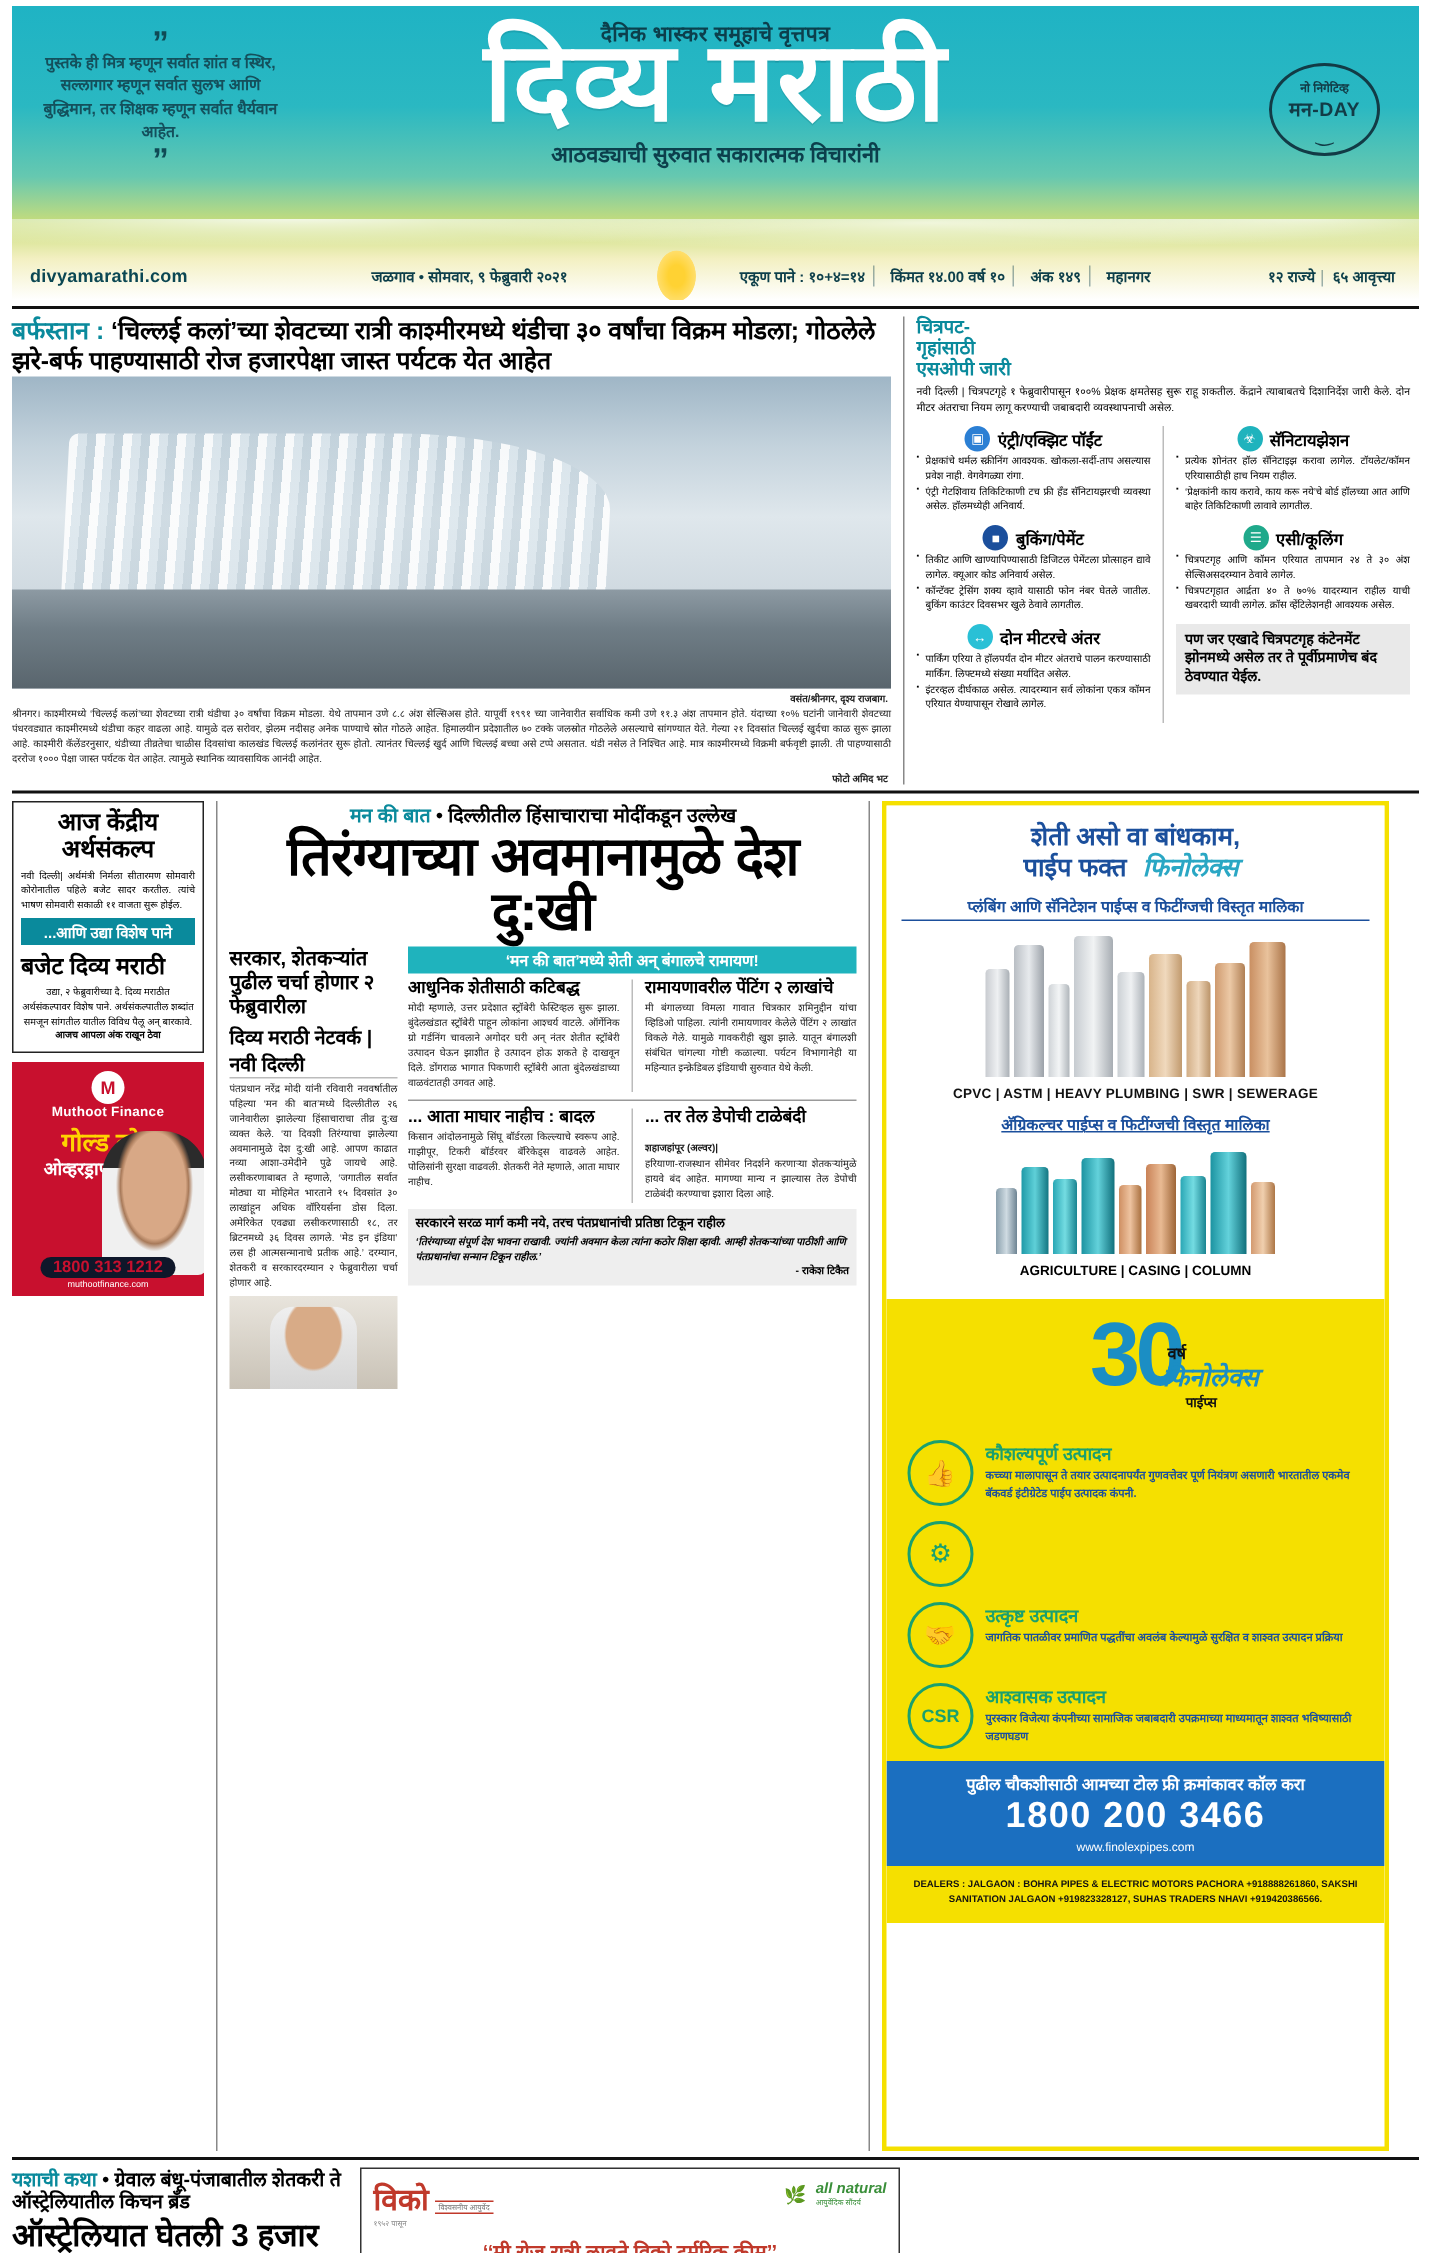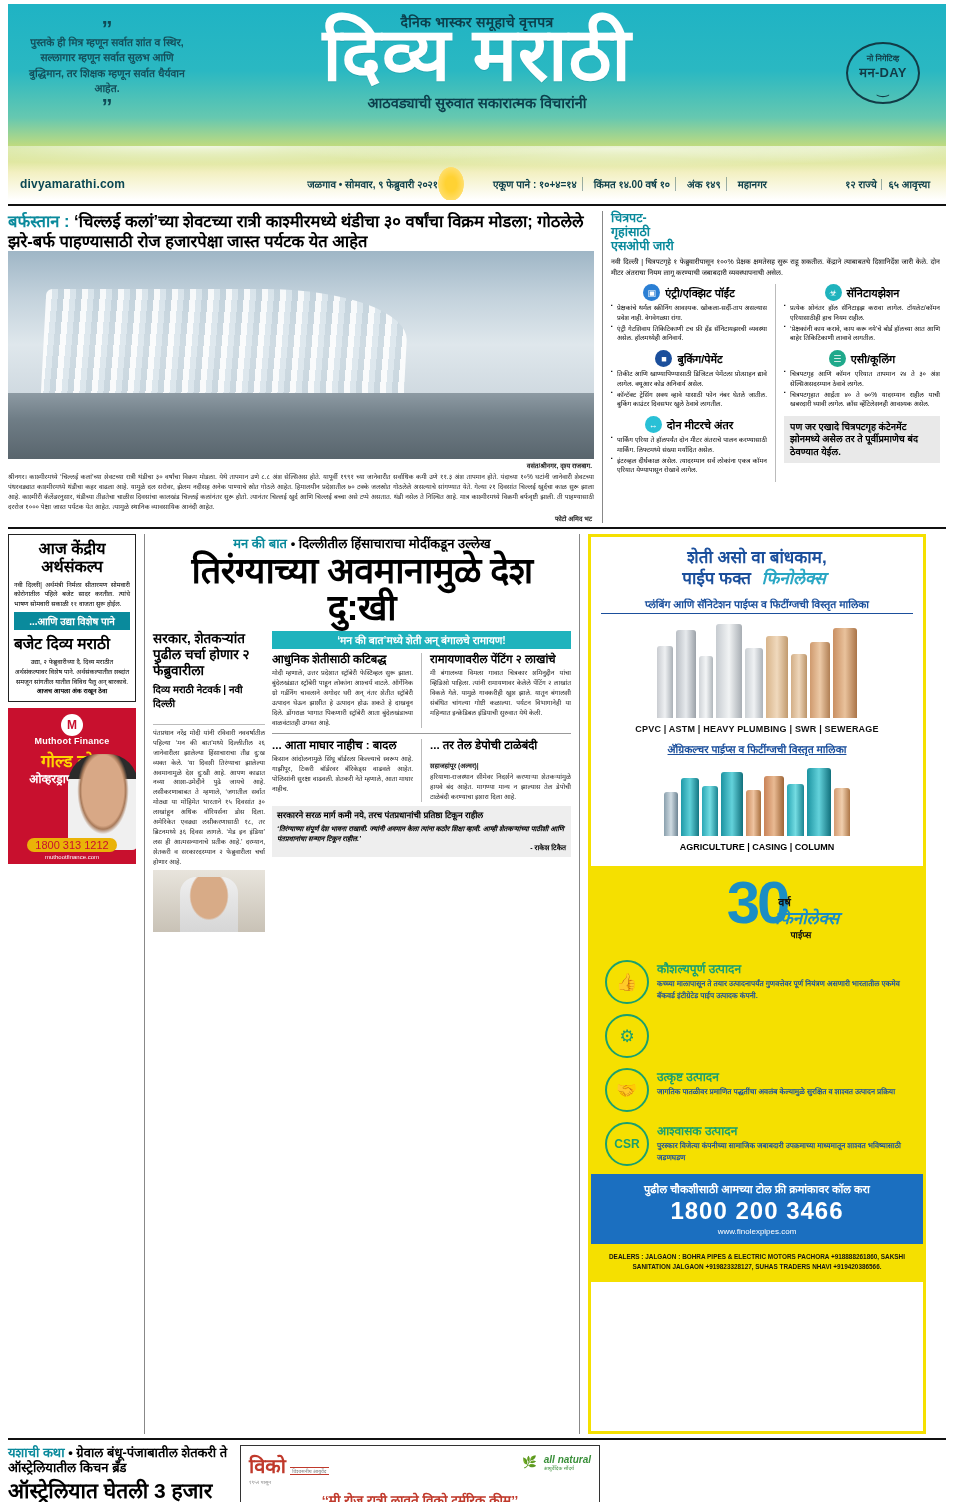--- a/index.html
+++ b/index.html
@@ -53,7 +53,7 @@
     display:flex; align-items:center; color:#0d3f4a; font-size: 10px; font-weight:700;
   }
   .mh-site { width: 180px; padding-left: 12px; font-size: 12px; color:#0b4753; letter-spacing:.2px; }
-  .mh-date { flex: 0 0 250px; text-align:right; }
+  .mh-date { flex: 0 0 250px; text-align:center; }
   .mh-sun { width: 26px; height: 34px; background: radial-gradient(ellipse at center, #ffd233 30%, #ffde6b 70%, #ffffff00 72%); border-radius:50%; }
   .mh-meta { flex:1; text-align:center; display:flex; justify-content:center; gap:6px; }
   .mh-meta span { padding: 0 5px; border-right: 1px solid #0d3f4a66; }

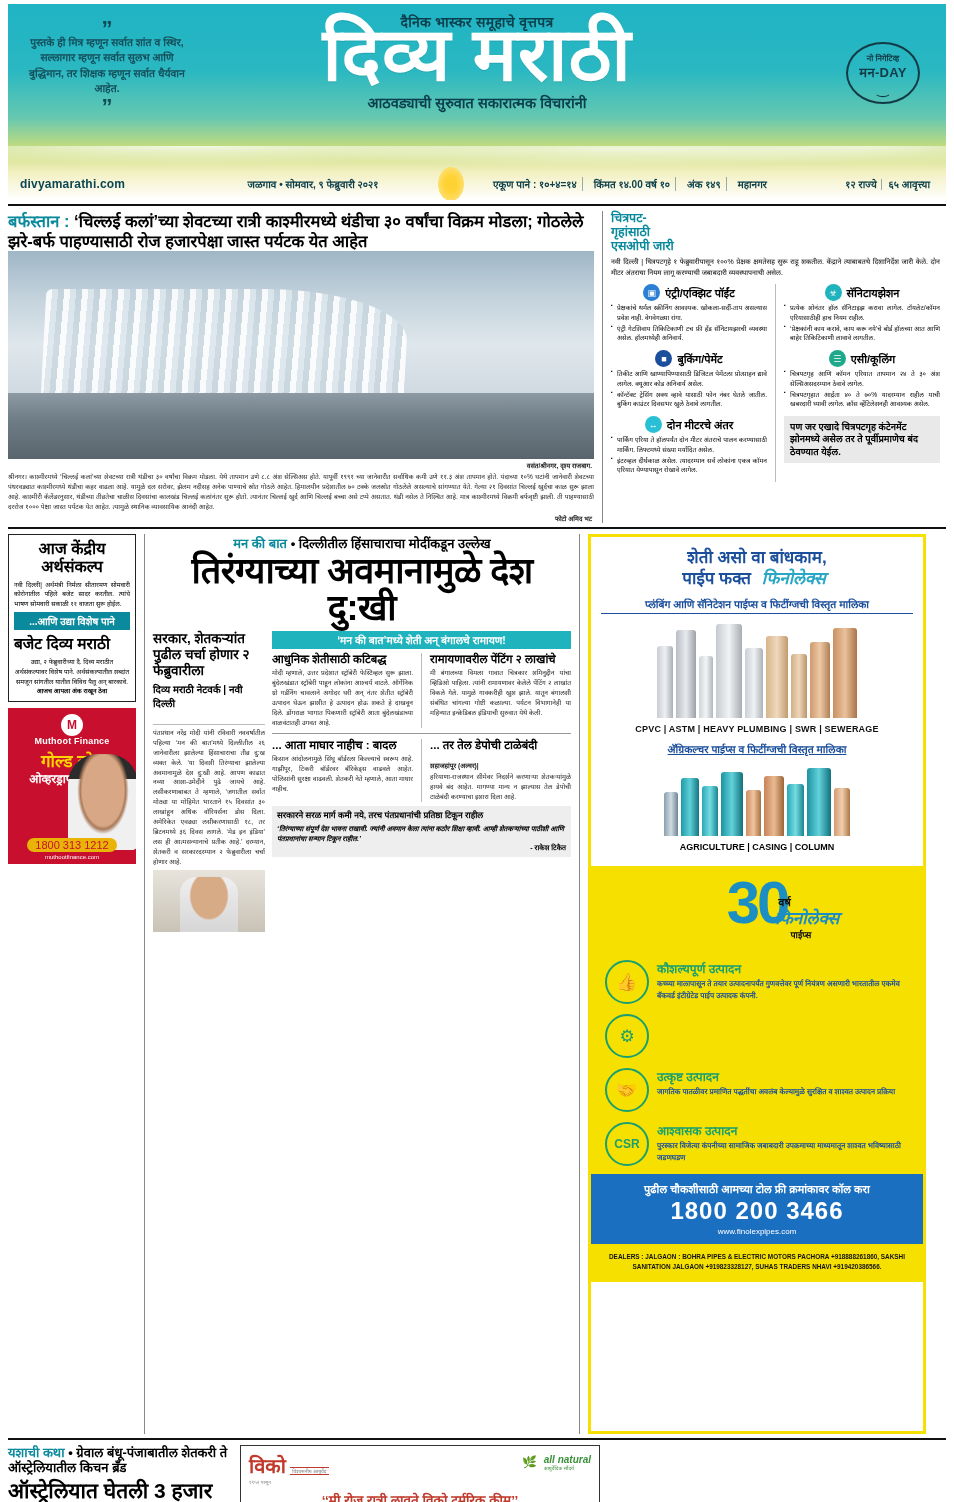--- a/index.html
+++ b/index.html
@@ -145,7 +145,7 @@
   .mid-l { width:112px; }
   .mid-r { flex:1; }
   .mid-sub { font-size:13.5px; font-weight:800; line-height:1.18; }
-  .mid-netw { font-size:10px; font-weight:700; margin-top:3px; border-bottom:1px solid #bbb; padding-bottom:14px;}
+  .mid-netw { font-size:13px; font-weight:700; margin-top:3px; border-bottom:1px solid #bbb; padding-bottom:0;}
   .teal-bar { background:#1fb3bd; color:#fff; font-size:10.5px; font-weight:800; text-align:center; padding:2px 0; }
   .cols2 { display:flex; gap:8px; margin-top:4px; }
   .cols2 > div { flex:1; }

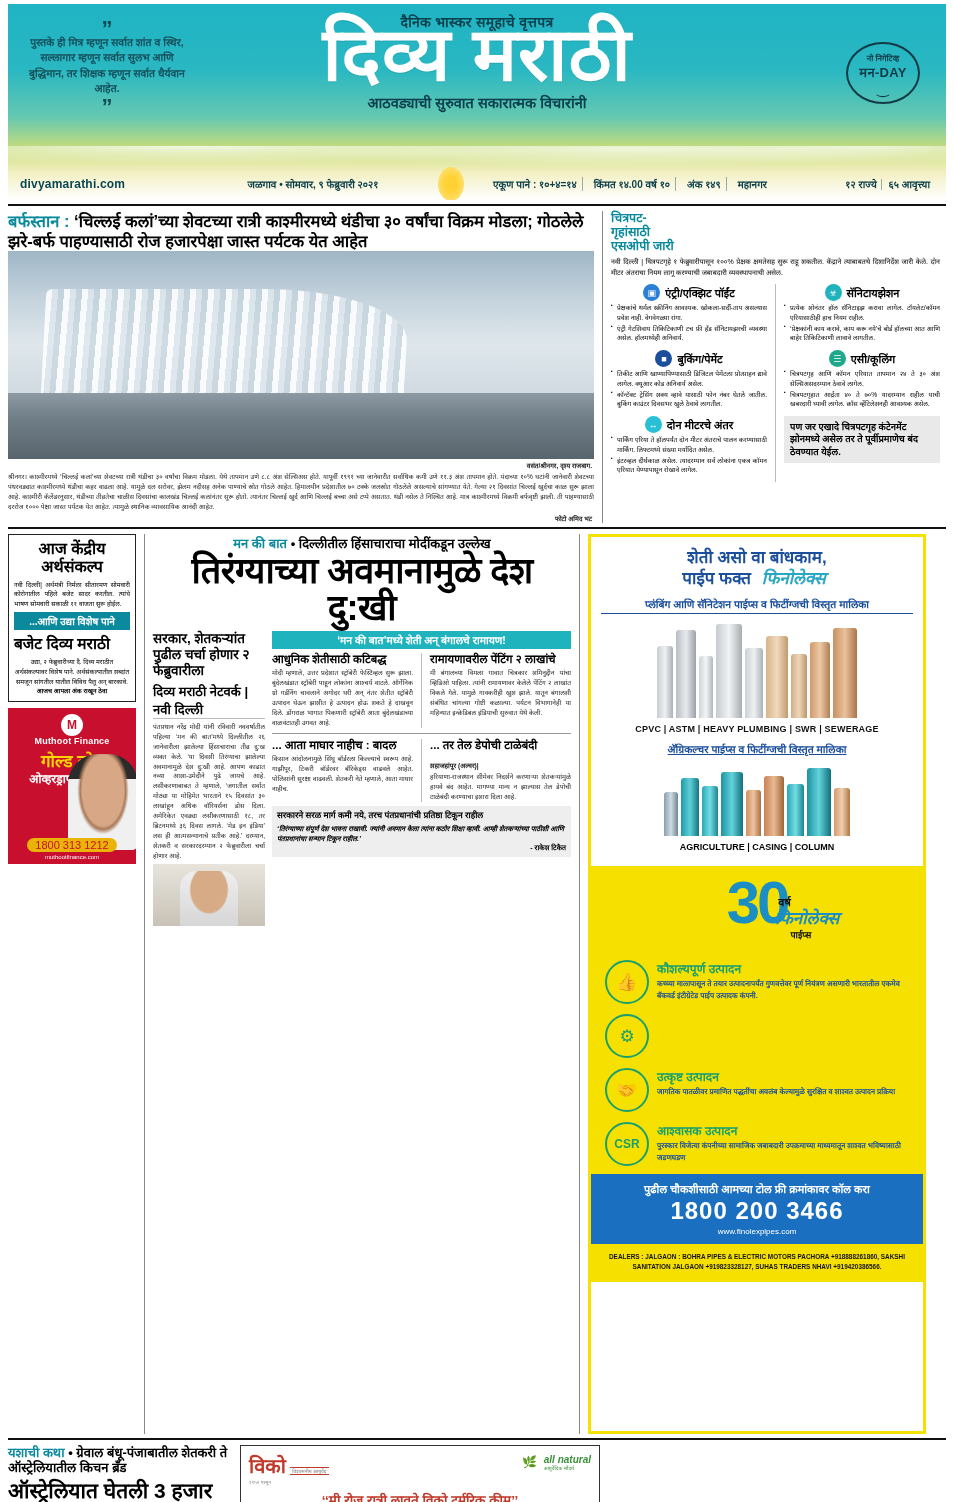--- a/index.html
+++ b/index.html
@@ -133,7 +133,7 @@
   .mt-od { font-size:12px; font-weight:800; text-align:center; line-height:1.2; }
   .mt-face { position:absolute; right:-2px; top:46px; width:70px; height:96px; background: radial-gradient(ellipse at 50% 38%, #d8a886 0 42%, #a87a5a 46%, transparent 52%), linear-gradient(180deg,#2b2b2b 0 26%, #f0f0f0 26% 100%); border-radius: 30px 30px 6px 6px; }
   .mt-phone { position:absolute; left:0; right:0; bottom:4px; text-align:center; }
-  .mt-num { display:inline-block; background:#eab308; color:#c8102e; font-size:11px; font-weight:400; border-radius:9px; padding:1px 8px; }
+  .mt-num { display:inline-block; background:#0f172a; color:#c8102e; font-size:11px; font-weight:700; border-radius:9px; padding:1px 8px; }
   .mt-web { font-size:6px; color:#fff; margin-top:1px; }
   .ph-modi { width:100%; height:62px; background: linear-gradient(180deg,#e8e4dc 0%, #c9c2b6 100%); position:relative; }
   .ph-modi::after{content:"";position:absolute;left:24%;top:10%;width:52%;height:90%;background: radial-gradient(ellipse at 50% 34%, #d8ab87 0 44%, transparent 48%), linear-gradient(180deg,#efefef,#d6d6d6); border-radius:16px 16px 0 0;}

